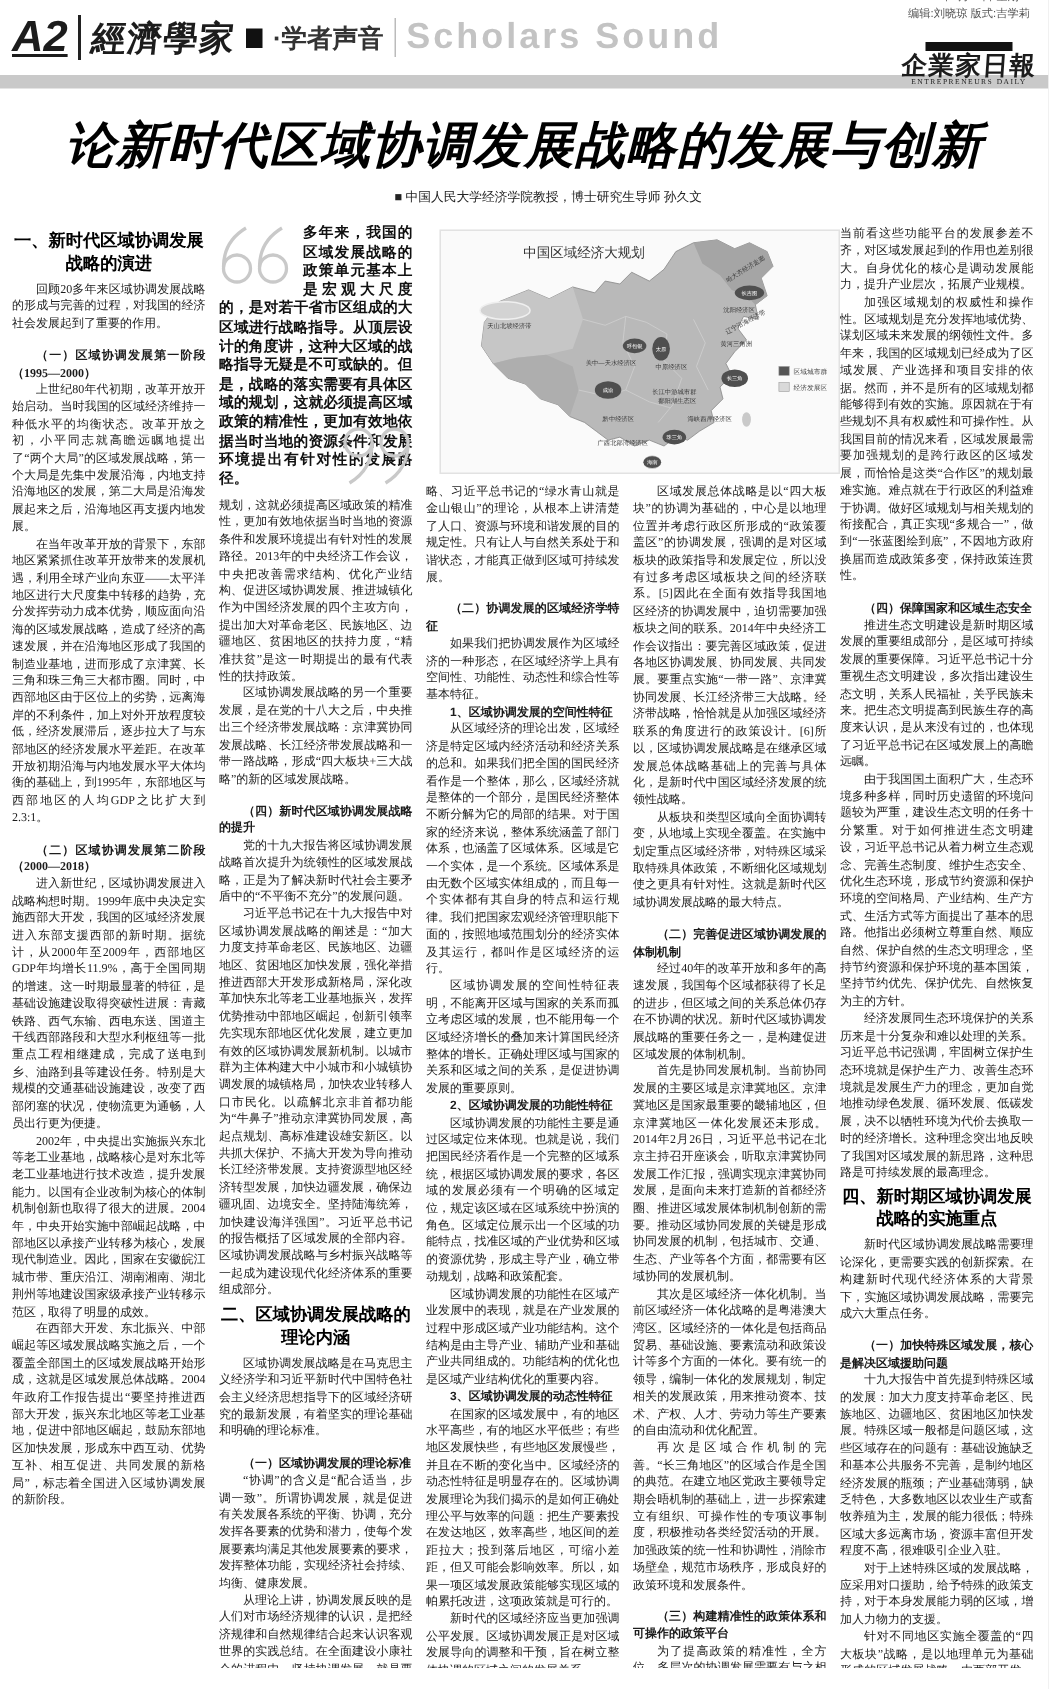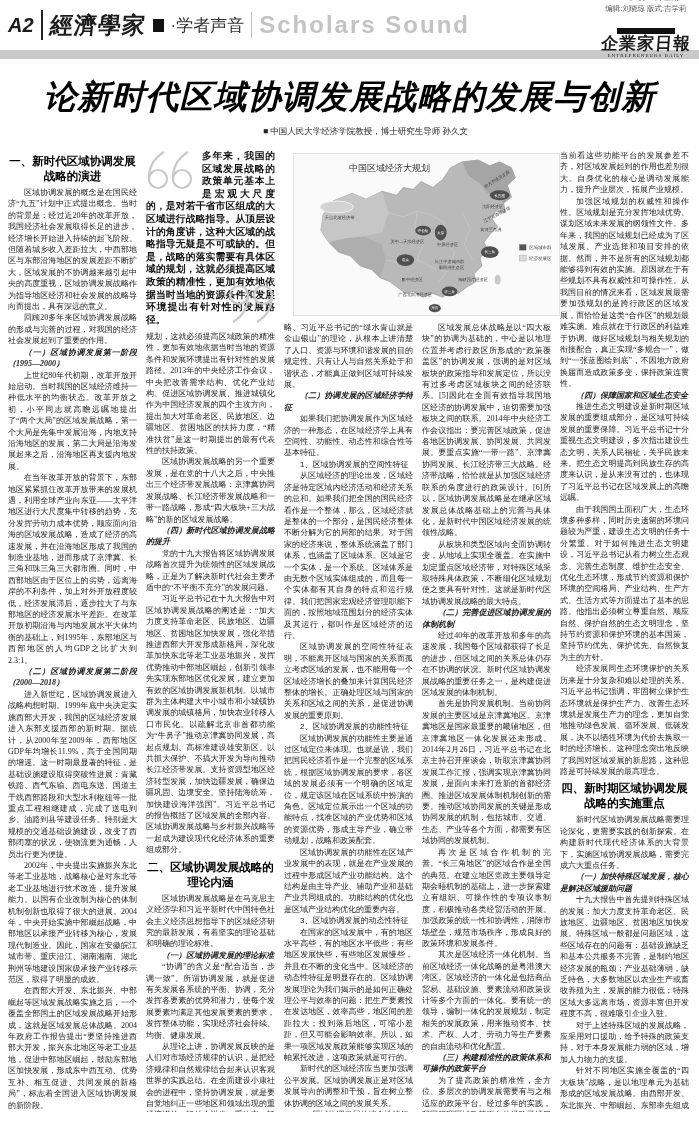--- a/index.html
+++ b/index.html
@@ -10,7 +10,7 @@
             justify-content:space-between;align-items:center;}
   .mh-left{display:flex;align-items:center;gap:7px;}
   .pageno{font-family:"Liberation Sans",sans-serif;font-weight:bold;font-style:italic;
-          font-size:20px;line-height:1;}
+          font-size:29px;line-height:1;text-decoration:underline;}
   .vrule{width:2px;height:30px;background:#222;}
   .brand-script{font-family:"Liberation Serif",serif;font-weight:bold;font-size:23px;
                 transform:skewX(-6deg);letter-spacing:1px;}

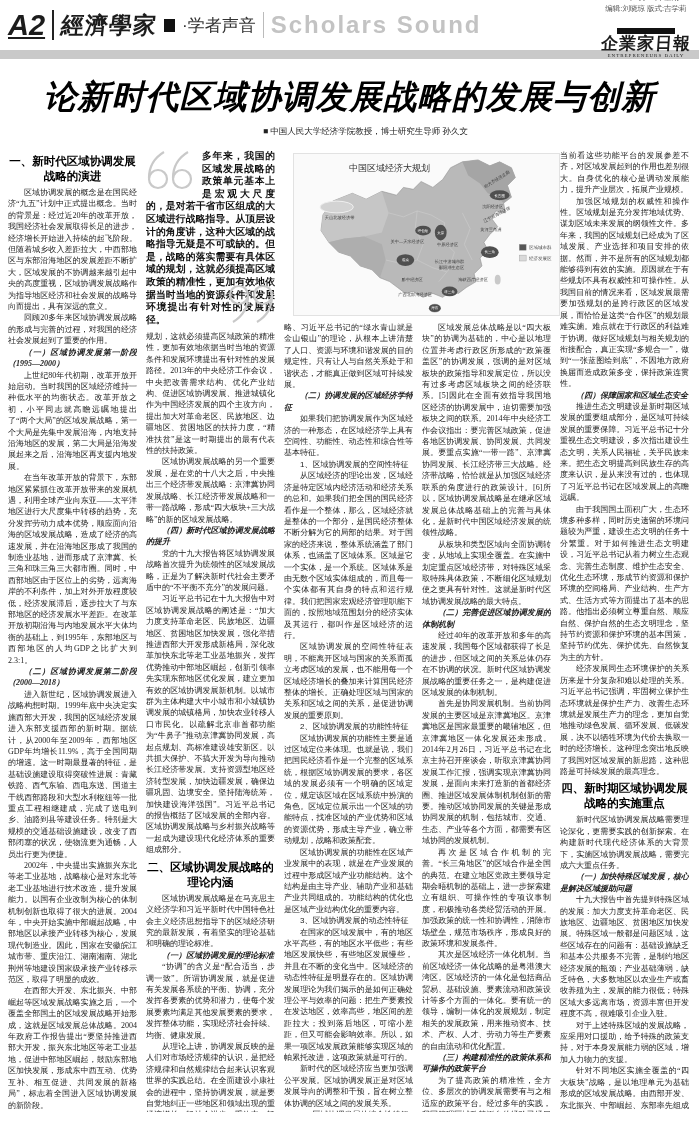--- a/index.html
+++ b/index.html
@@ -15,7 +15,7 @@
   .brand-script{font-family:"Liberation Serif",serif;font-weight:bold;font-size:23px;
                 transform:skewX(-6deg);letter-spacing:1px;}
   .brand-box{width:11px;height:13px;background:#111;display:inline-block;}
-  .section-cn{font-family:"Liberation Sans",sans-serif;font-weight:normal;font-size:17px;color:#333;}
+  .section-cn{font-family:"Liberation Sans",sans-serif;font-weight:bold;font-size:17px;color:#333;}
   .vrule2{width:1px;height:26px;background:#bbb;}
   .section-en{font-family:"Liberation Sans",sans-serif;font-weight:bold;font-size:24px;
               color:#c3c3c3;letter-spacing:2px;}

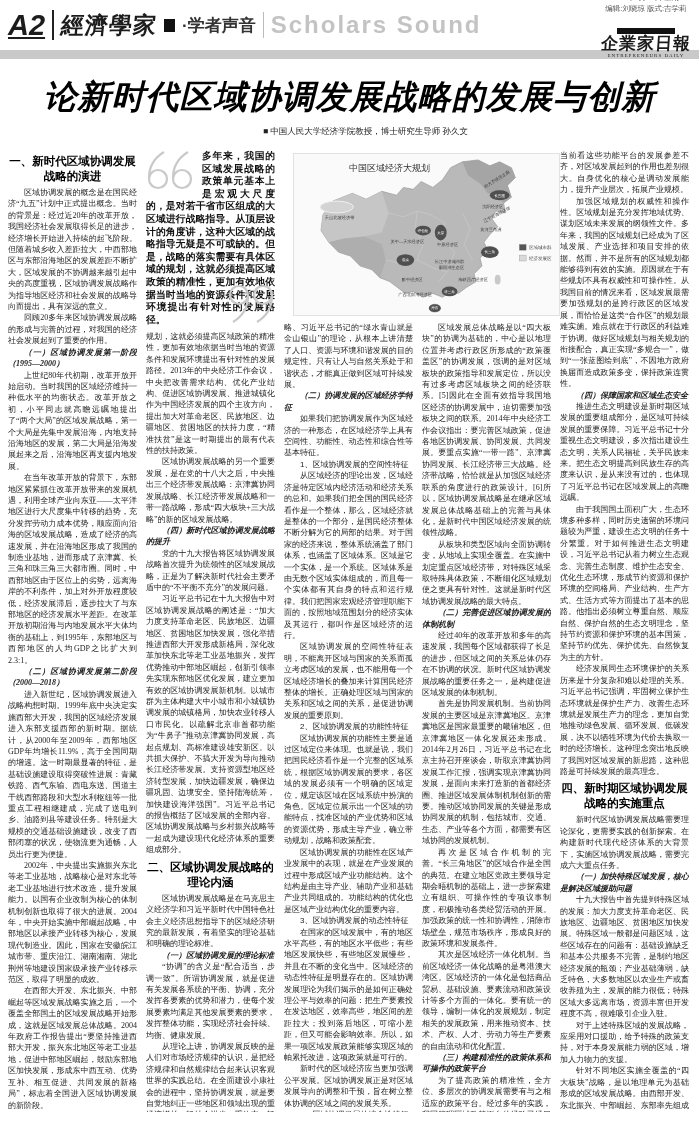--- a/index.html
+++ b/index.html
@@ -93,7 +93,6 @@
 
     <section class="col">
         <h2 class="h2">一、新时代区域协调发展战略的演进</h2>
-        <p class="p">区域协调发展的概念是在国民经济“九五”计划中正式提出概念。当时的背景是：经过近20年的改革开放，我国经济社会发展取得长足的进步，经济增长开始进入持续的起飞阶段。但随着城乡收入差距拉大，中西部地区与东部沿海地区的发展差距不断扩大，区域发展的不协调越来越引起中央的高度重视，区域协调发展战略作为指导地区经济和社会发展的战略导向而提出，具有深远的意义。</p>
         <p class="p">回顾20多年来区域协调发展战略的形成与完善的过程，对我国的经济社会发展起到了重要的作用。</p>
         <p class="sub">（一）区域协调发展第一阶段（1995—2000）</p>
         <p class="p">上世纪80年代初期，改革开放开始启动。当时我国的区域经济维持一种低水平的均衡状态。改革开放之初，小平同志就高瞻远瞩地提出了“两个大局”的区域发展战略，第一个大局是先集中发展沿海，内地支持沿海地区的发展，第二大局是沿海发展起来之后，沿海地区再支援内地发展。</p>

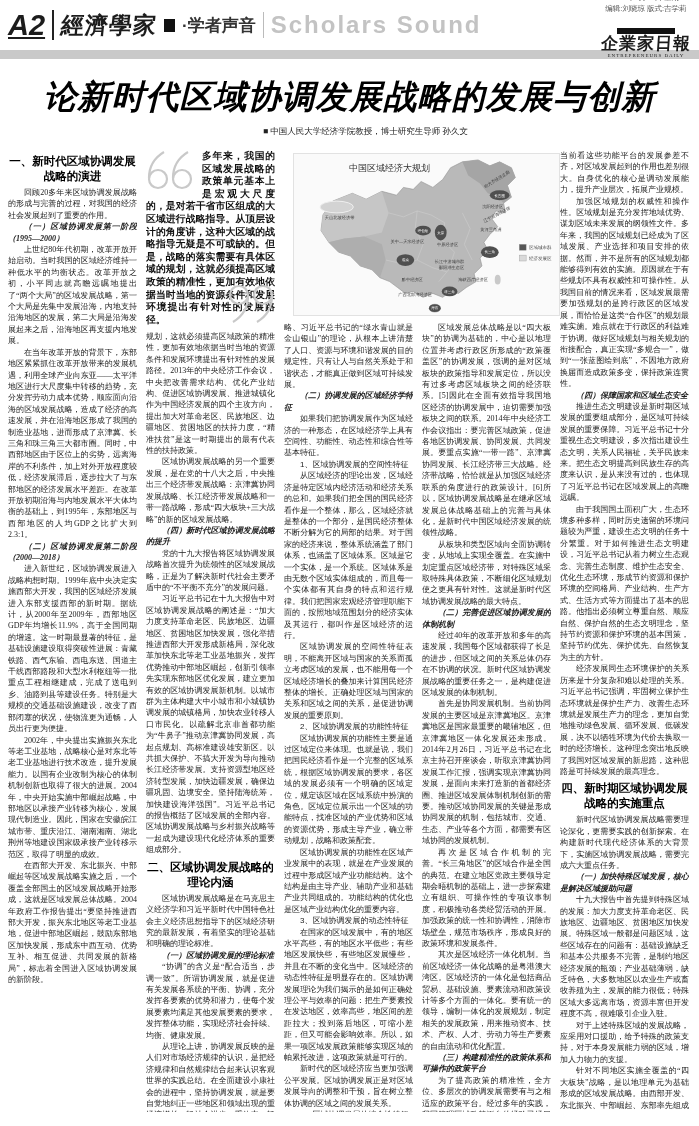--- a/index.html
+++ b/index.html
@@ -39,7 +39,7 @@
   .col.pad-top{padding-top:172px;}
   .col p{margin:0;text-indent:2em;}
   .col p.cont{text-indent:0;}
-  .col p.sub{font-weight:bold;font-style:italic;}
+  .col p.sub{font-weight:bold;margin-top:10px;}
   .col p.num{font-weight:normal;font-family:"Liberation Sans",sans-serif;font-style:normal;}
   .col h2{font-family:"Liberation Sans",sans-serif;font-weight:bold;font-size:11.5px;
           line-height:15px;margin:4px 0 3px 0;text-align:center;color:#000;}

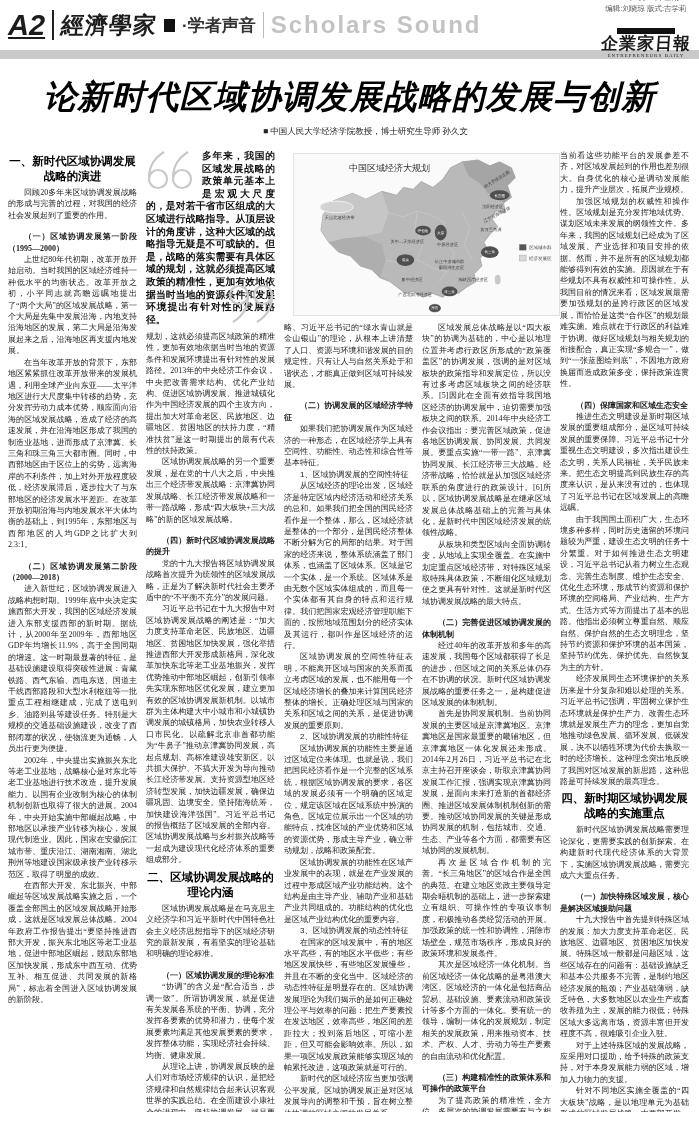--- a/index.html
+++ b/index.html
@@ -40,7 +40,7 @@
   .col p{margin:0;text-indent:2em;}
   .col p.cont{text-indent:0;}
   .col p.sub{font-weight:bold;margin-top:10px;}
-  .col p.num{font-weight:normal;font-family:"Liberation Sans",sans-serif;font-style:normal;}
+  .col p.num{font-weight:bold;font-family:"Liberation Sans",sans-serif;font-style:normal;}
   .col h2{font-family:"Liberation Sans",sans-serif;font-weight:bold;font-size:11.5px;
           line-height:15px;margin:4px 0 3px 0;text-align:center;color:#000;}
   

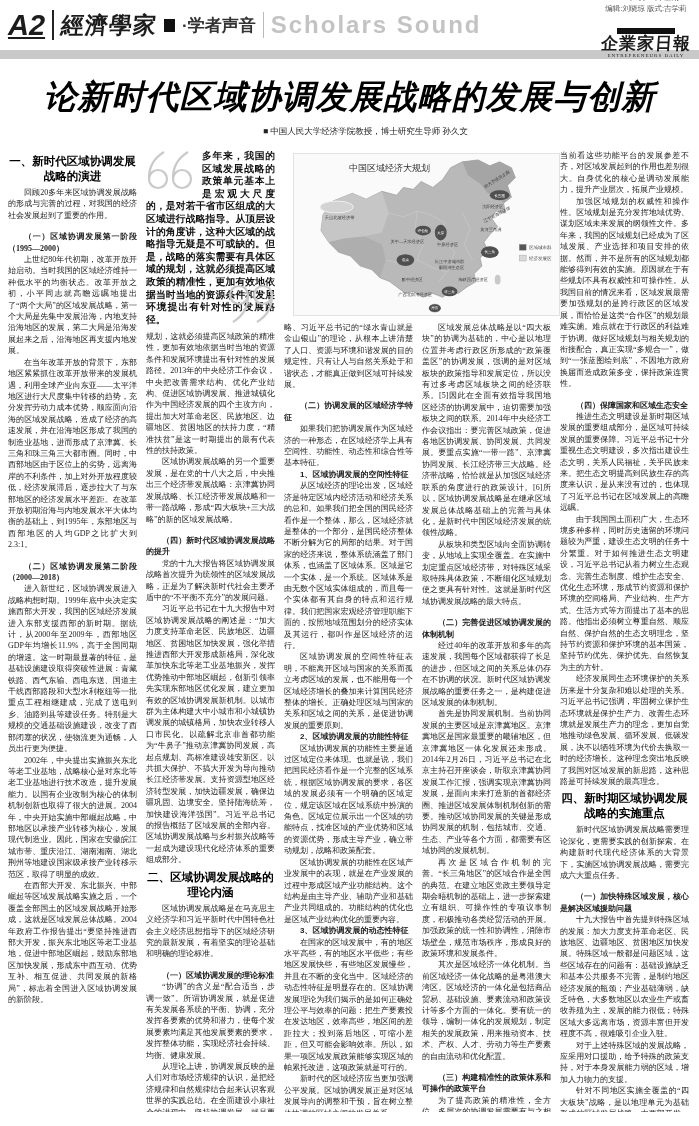--- a/index.html
+++ b/index.html
@@ -160,8 +160,8 @@
         <p class="sub">（二）完善促进区域协调发展的体制机制</p>
         <p class="p">经过40年的改革开放和多年的高速发展，我国每个区域都获得了长足的进步，但区域之间的关系总体仍存在不协调的状况。新时代区域协调发展战略的重要任务之一，是构建促进区域发展的体制机制。</p>
         <p class="p">首先是协同发展机制。当前协同发展的主要区域是京津冀地区。京津冀地区是国家最重要的畿辅地区，但京津冀地区一体化发展还未形成。2014年2月26日，习近平总书记在北京主持召开座谈会，听取京津冀协同发展工作汇报，强调实现京津冀协同发展，是面向未来打造新的首都经济圈、推进区域发展体制机制创新的需要。推动区域协同发展的关键是形成协同发展的机制，包括城市、交通、生态、产业等各个方面，都需要有区域协同的发展机制。</p>
+        <p class="p">其次是区域经济一体化机制。当前区域经济一体化战略的是粤港澳大湾区。区域经济的一体化是包括商品贸易、基础设施、要素流动和政策设计等多个方面的一体化。要有统一的领导，编制一体化的发展规划，制定相关的发展政策，用来推动资本、技术、产权、人才、劳动力等生产要素的自由流动和优化配置。</p>
         <p class="p">再次是区域合作机制的完善。“长三角地区”的区域合作是全国的典范。在建立地区党政主要领导定期会晤机制的基础上，进一步探索建立有组织、可操作性的专项议事制度，积极推动各类经贸活动的开展。加强政策的统一性和协调性，消除市场壁垒，规范市场秩序，形成良好的政策环境和发展条件。</p>
-        <p class="p">其次是区域经济一体化机制。当前区域经济一体化战略的是粤港澳大湾区。区域经济的一体化是包括商品贸易、基础设施、要素流动和政策设计等多个方面的一体化。要有统一的领导，编制一体化的发展规划，制定相关的发展政策，用来推动资本、技术、产权、人才、劳动力等生产要素的自由流动和优化配置。</p>
         <p class="sub">（三）构建精准性的政策体系和可操作的政策平台</p>
         <p class="p">为了提高政策的精准性，全方位、多层次的协调发展需要有与之相适应的政策平台。经过多年的实践，我国管理区域政策平台的经验已经日臻成熟。国家发改委等有关部门近10年来出台了数十个发展规划和区域发展的“指导意见”，取得了显著的效果。</p>
       </section>

